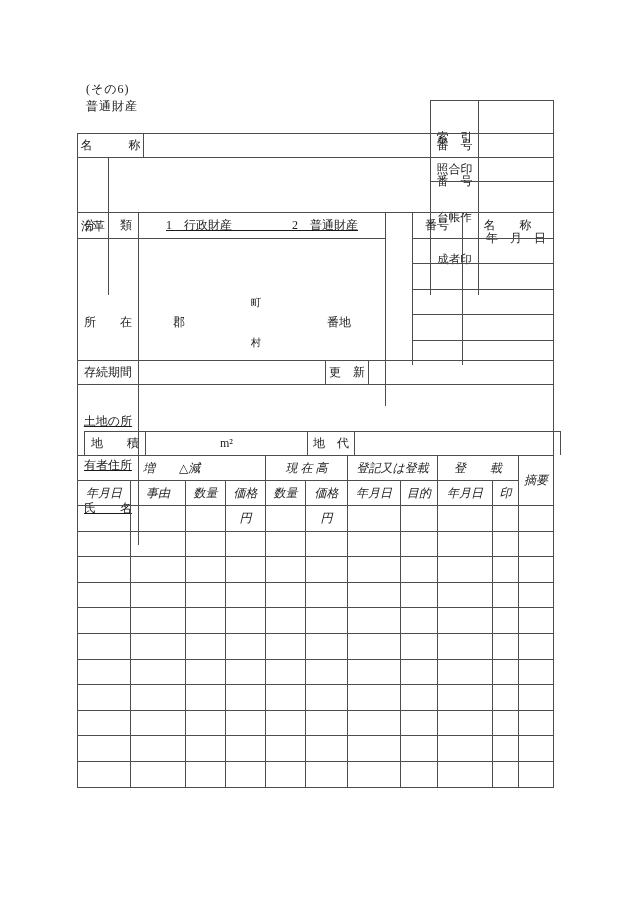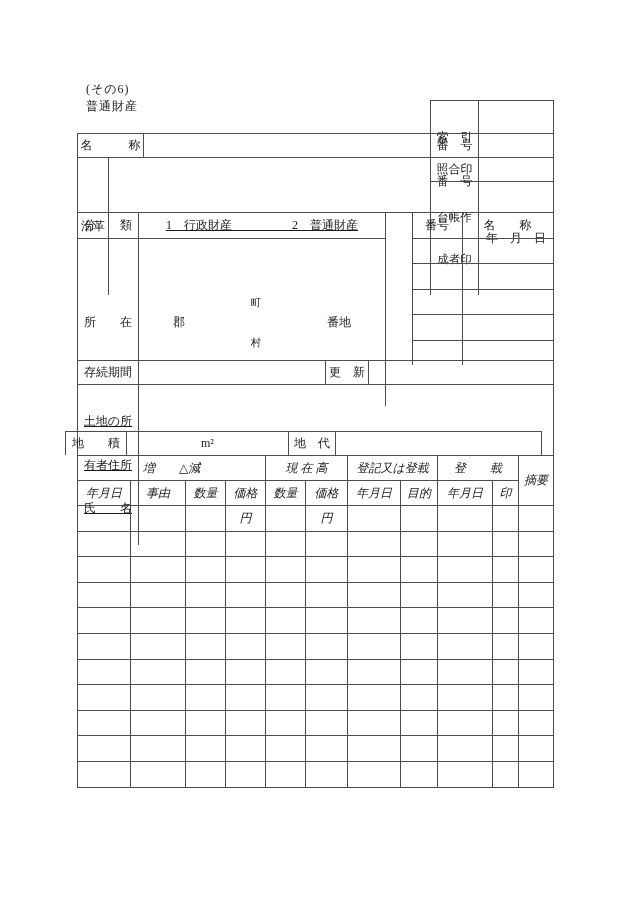--- a/index.html
+++ b/index.html
@@ -46,7 +46,7 @@
   #b4r{left:385px;top:212px;width:168px;}
   #b5{left:77px;top:360px;width:476px;}
   #b6{left:77px;top:384px;width:476px;}
-  #b7{left:65px;top:431px;width:476px;padding-left:32px;}
+  #b7{left:84px;top:431px;width:476px;padding-left:32px;}
   #b8{left:77px;top:455px;width:476px;font-style:italic;}
 
   .two-line div{line-height:1.25;font-size:12px;}

